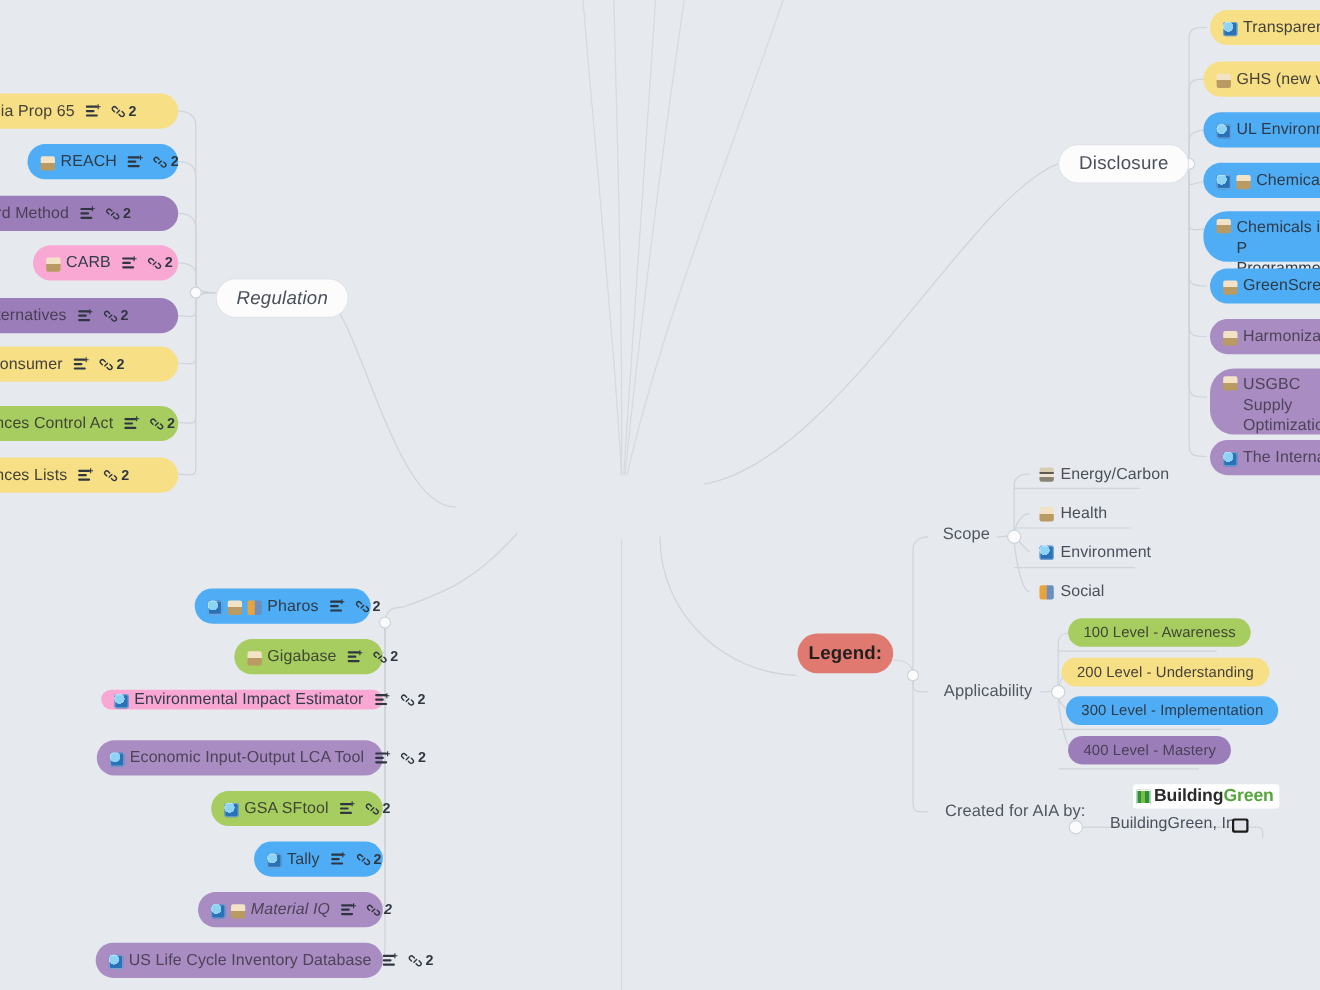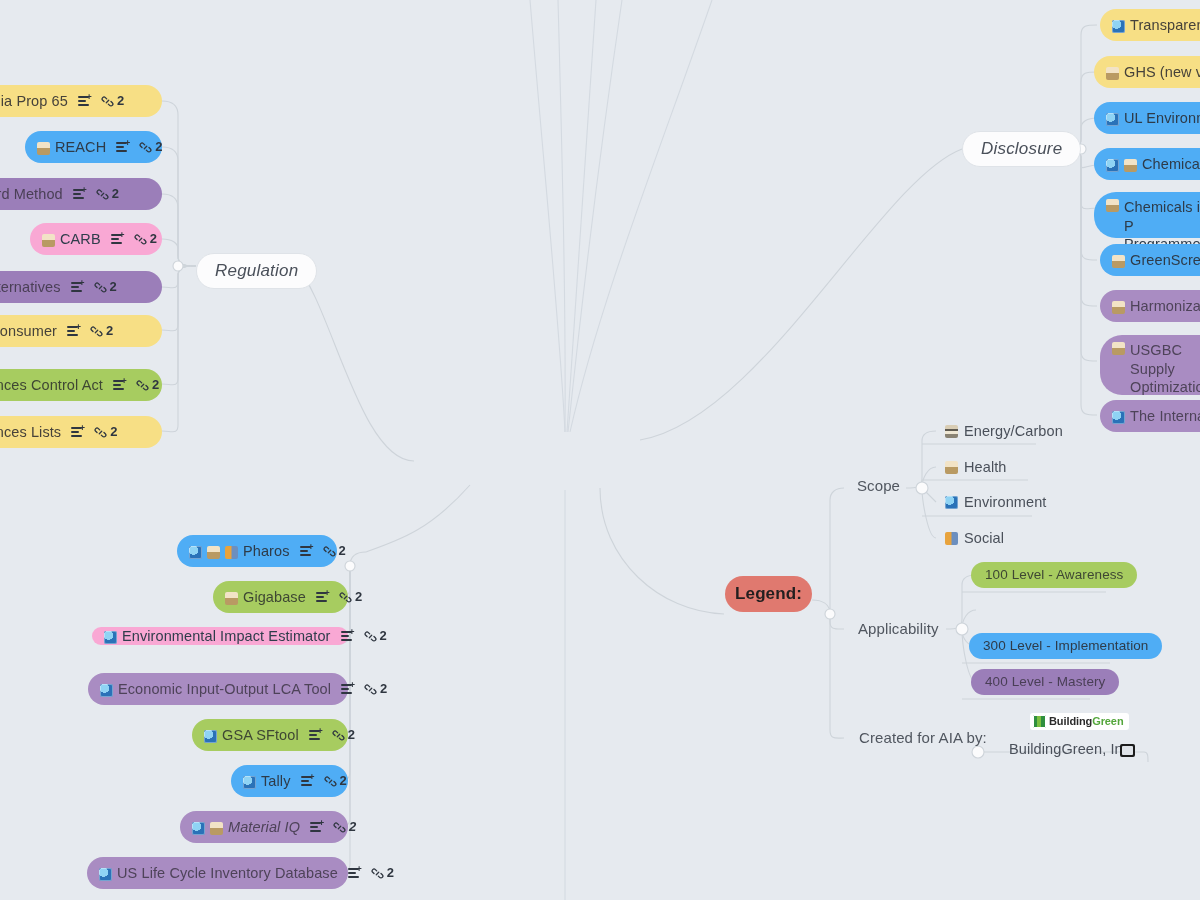--- a/index.html
+++ b/index.html
@@ -365,7 +365,7 @@
     </span>
   </div>
 
-  <div class="wnode" style="left:962px;top:131px;font-style:italic;">
+  <div class="wnode" style="left:962px;top:131px;">
     <span>Disclosure</span>
   </div>
 

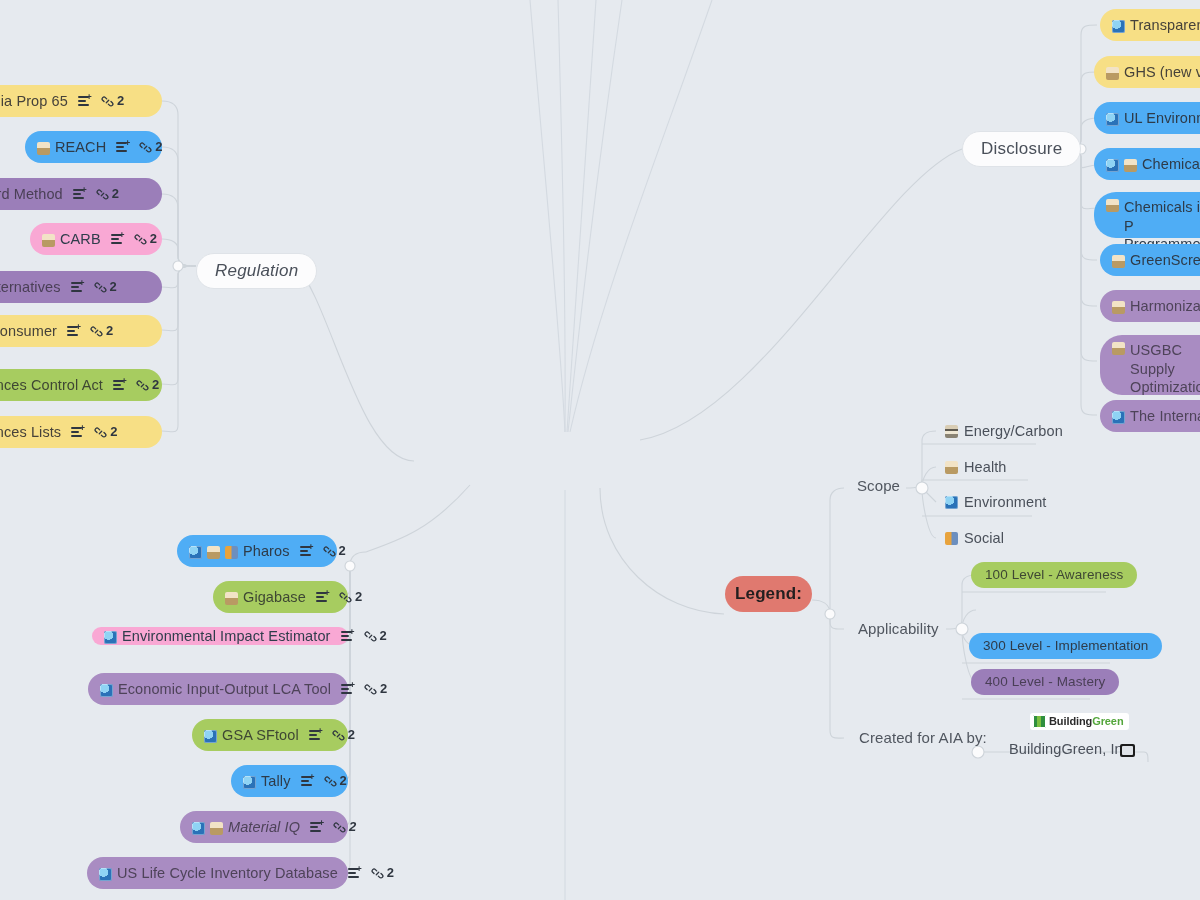--- a/index.html
+++ b/index.html
@@ -629,6 +629,9 @@
   <div class="pill c-green" style="left:971px;top:562px;height:26px;font-size:13.5px;padding:0 14px;">
     <span class="label">100 Level - Awareness</span>
   </div>
+  <div class="pill c-yellow" style="left:965px;top:598px;height:26px;font-size:13.5px;padding:0 14px;">
+    <span class="label">200 Level - Understanding</span>
+  </div>
   <div class="pill c-blue" style="left:969px;top:633px;height:26px;font-size:13.5px;padding:0 14px;">
     <span class="label">300 Level - Implementation</span>
   </div>

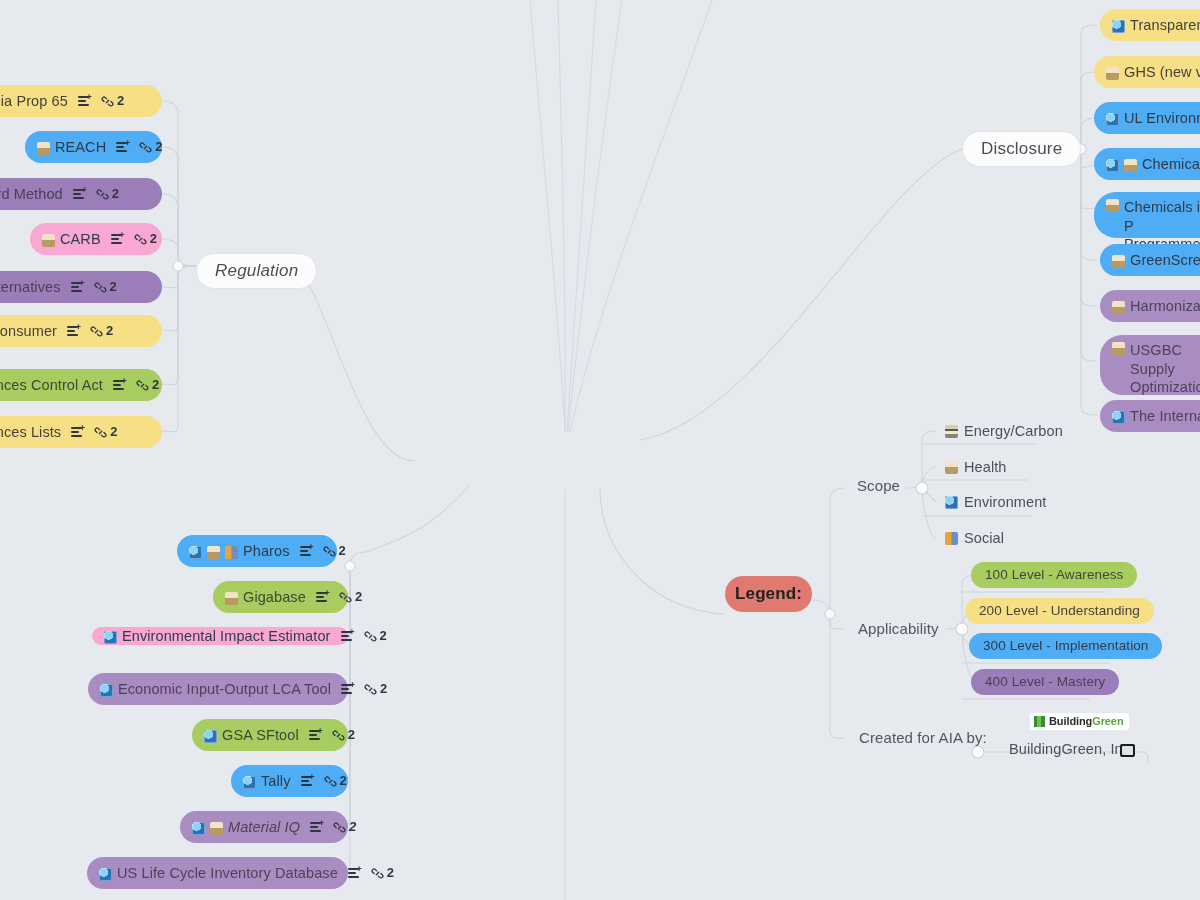--- a/index.html
+++ b/index.html
@@ -79,8 +79,8 @@
   
   .bg-logo{
     position:absolute;background:#fff;border-radius:3px;
-    display:flex;align-items:flex-start;padding:2px 5px 2px 3px;
-    font-size:11px;font-weight:700;letter-spacing:-.1px;
+    display:flex;align-items:center;padding:2px 5px 2px 3px;
+    font-size:16px;font-weight:700;letter-spacing:-.1px;
   }
   .bg-logo .mark{
     width:13px;height:13px;margin-right:3px;flex:0 0 auto;

